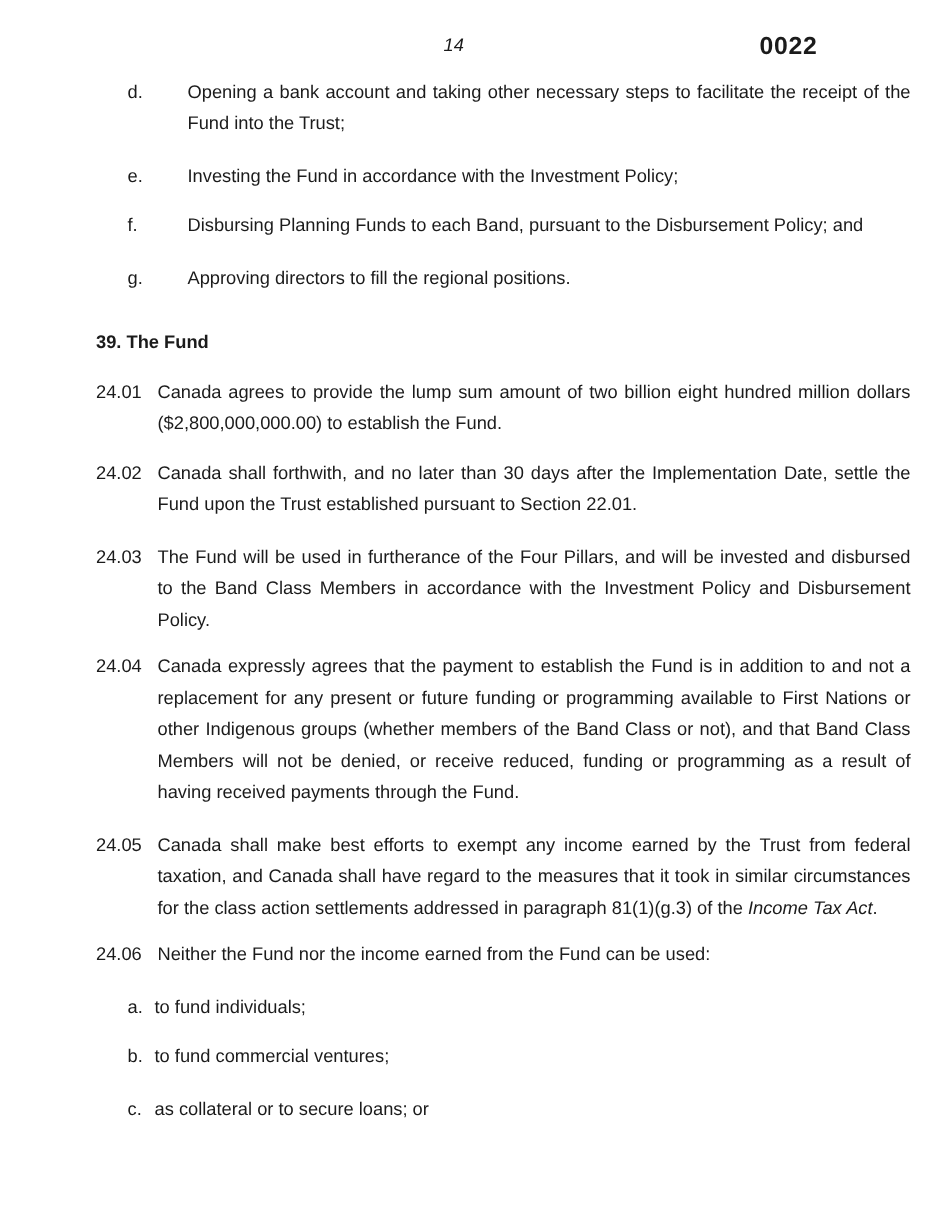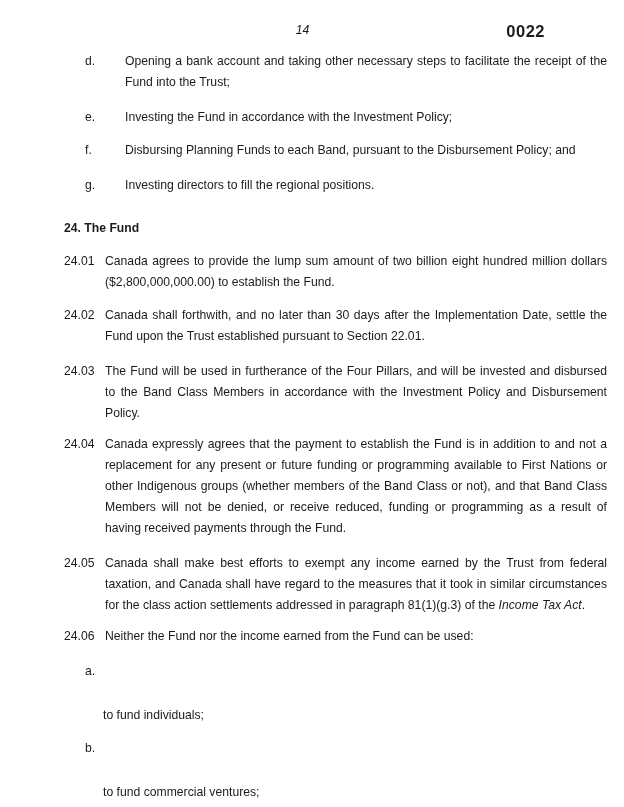--- a/index.html
+++ b/index.html
@@ -75,7 +75,7 @@
     </div>
     <div class="duty-row mb22">
       <span class="duty-label">g.</span>
-      <span class="duty-text">Investing directors to fill the regional positions.</span>
+      <span class="duty-text">Approving directors to fill the regional positions.</span>
     </div>
 
 

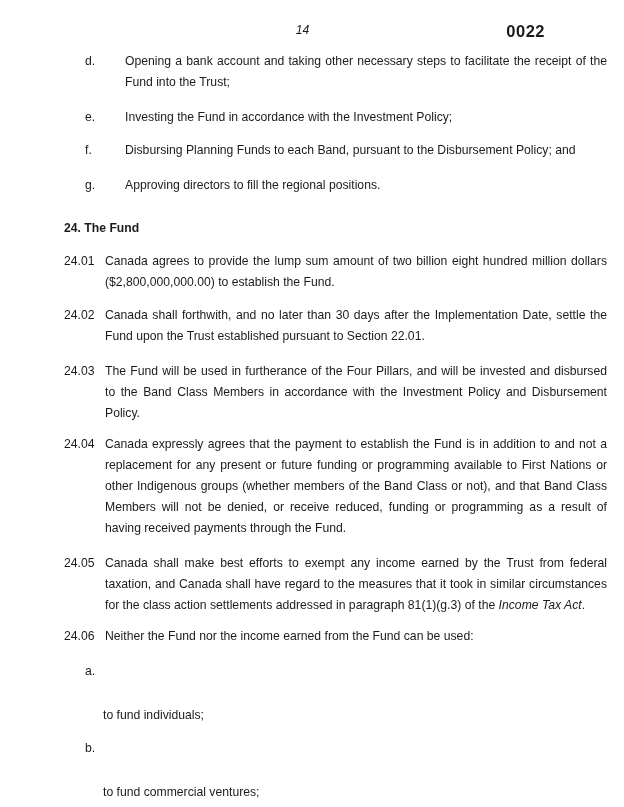--- a/index.html
+++ b/index.html
@@ -79,7 +79,7 @@
     </div>
 
 
-    <div class="section-subheading mb12">24. The Fund</div>
+    <div class="section-subheading mb12">39. The Fund</div>
 
     <div class="clause-row mb12">
       <span class="clause-num">24.01</span>

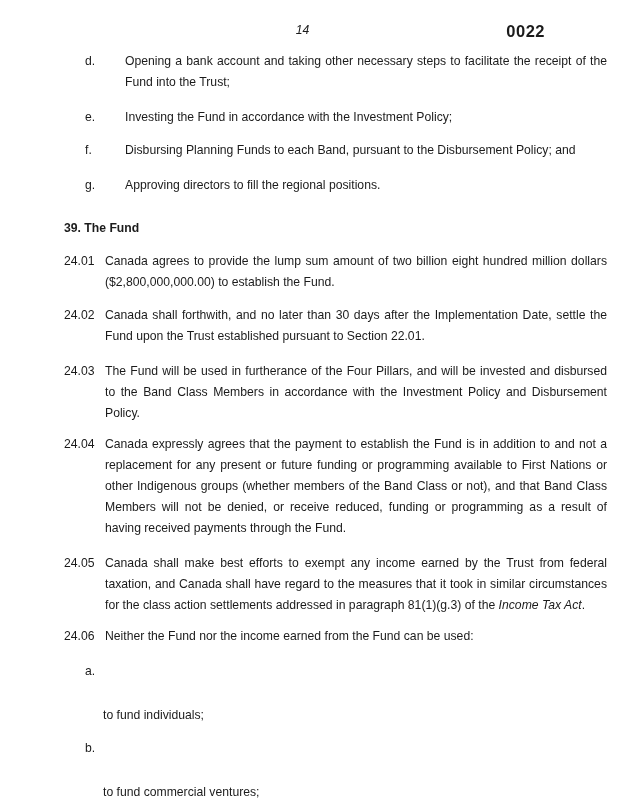--- a/index.html
+++ b/index.html
@@ -37,7 +37,7 @@
 
   .sub-row { display: flex; margin-left: 21px; }
   .sub-label { flex: none; width: 18px; }
-  .sub-text { flex: 1; margin-top: 44px; }
+  .sub-text { flex: 1; }
 
   .section-heading { font-weight: bold; text-align: center; }
   .section-subheading { font-weight: bold; }

